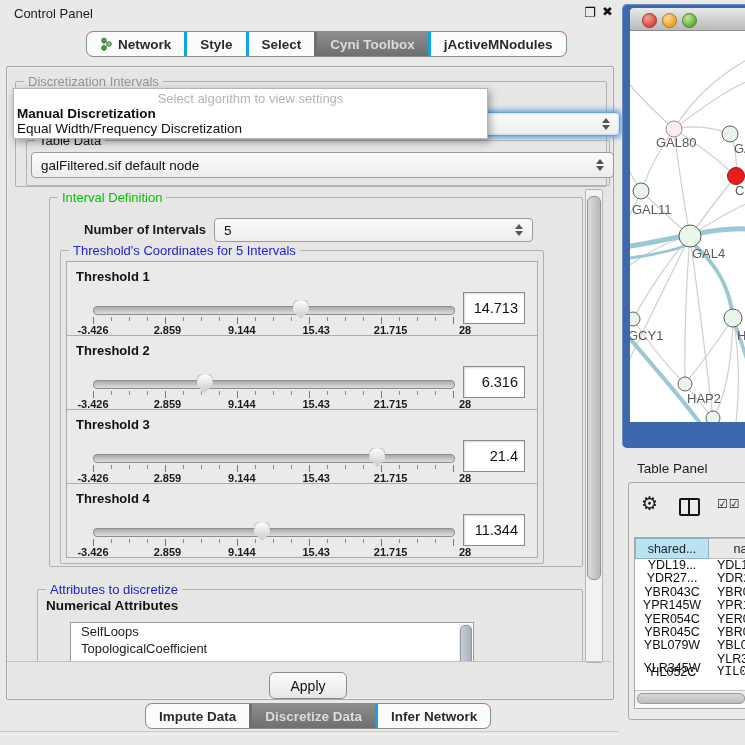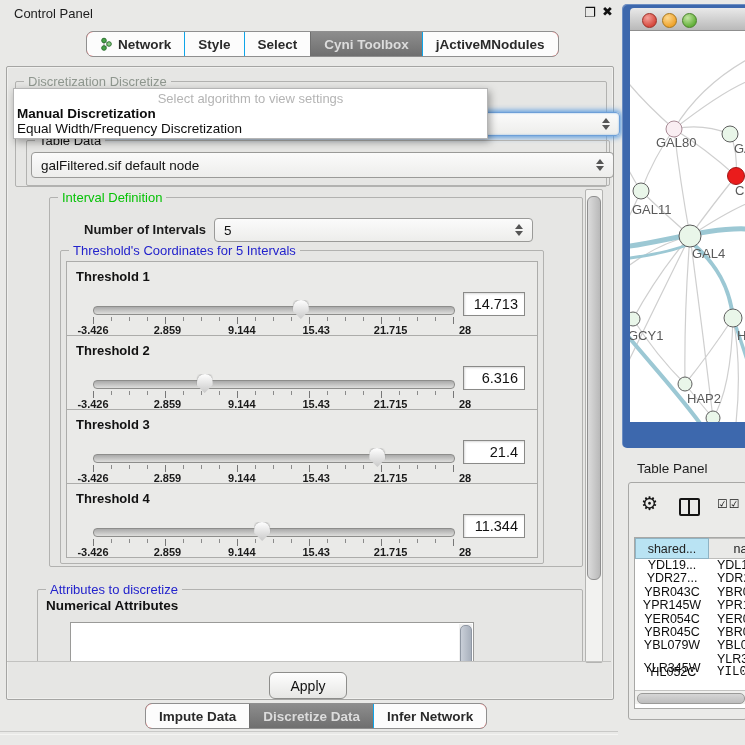--- a/index.html
+++ b/index.html
@@ -15,7 +15,7 @@
   .tabbar{position:absolute;display:inline-flex;border:1px solid #8f8f8f;border-radius:7px;
           overflow:hidden;background:#ef4444;height:24px;}
   .seg{display:flex;align-items:center;gap:5px;padding:0 13px;font-size:13.5px;font-weight:bold;
-       color:#2a2a2a;border-left:1px solid #0ea5e9;background:#fcfcfc;white-space:nowrap;}
+       color:#2a2a2a;border-left:3px solid #0ea5e9;background:#fcfcfc;white-space:nowrap;}
   .seg:first-child{border-left:none;}
   .seg.sel{background:linear-gradient(#8d8d8d,#6f6f6f);color:#dcdcdc;border-left-color:#6f6f6f;}
   #topTabs{left:86px;top:31px;}

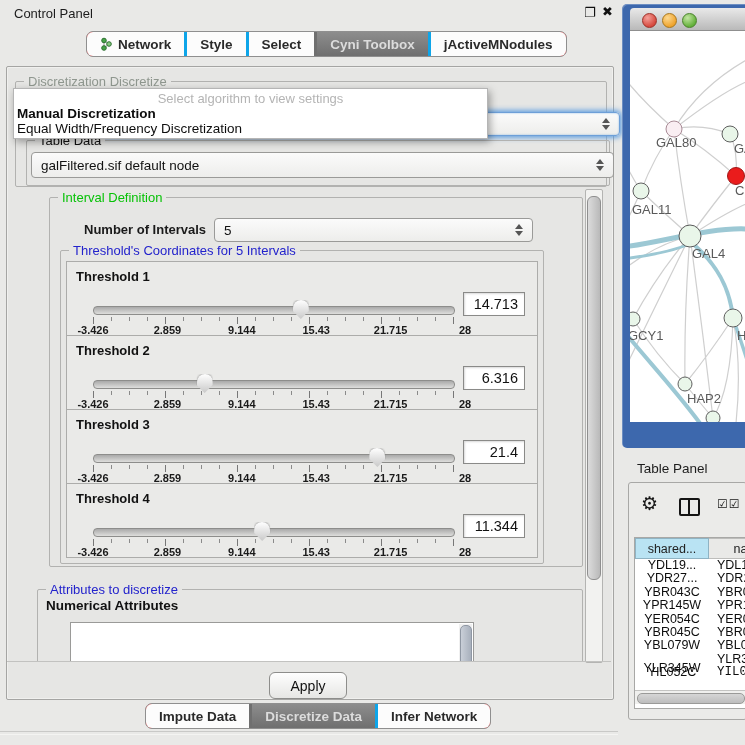--- a/index.html
+++ b/index.html
@@ -163,7 +163,7 @@
     <div class="main">
 
       <div class="groupbox" style="left:8px;top:14px;width:590px;height:104px;">
-        <span class="legend gray">Discretization Discretize</span>
+        <span class="legend gray">Discretization Intervals</span>
         <div class="combo alg-combo">
           <div class="spin"></div>
         </div>

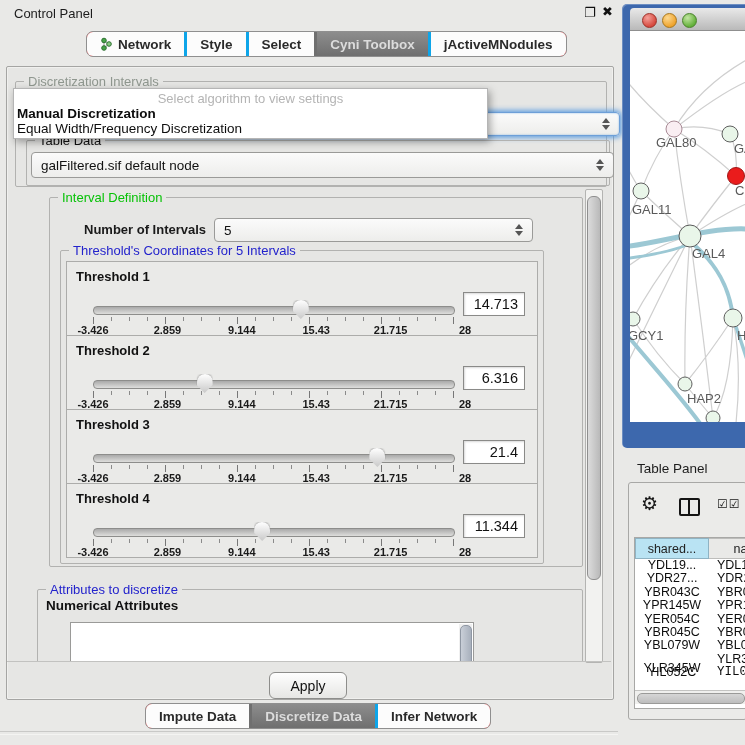--- a/index.html
+++ b/index.html
@@ -71,7 +71,7 @@
   .t-ticklabels{position:absolute;left:26px;top:62px;width:360px;height:12px;padding-left:12px;}
   .t-ticklabels span{position:absolute;transform:translateX(-50%);font-size:11px;font-weight:bold;
            color:#1a1a1a;white-space:nowrap;}
-  .t-value{position:absolute;left:396px;top:30px;width:62px;height:24px;background:#fff;
+  .t-value{position:absolute;left:396px;top:30px;width:62px;height:32px;background:#fff;
            border:1px solid #8a8a88;box-shadow:inset 1px 1px 2px rgba(0,0,0,.15);
            font-size:14.5px;color:#111;display:flex;align-items:center;justify-content:flex-end;
            padding-right:6px;box-sizing:border-box;}

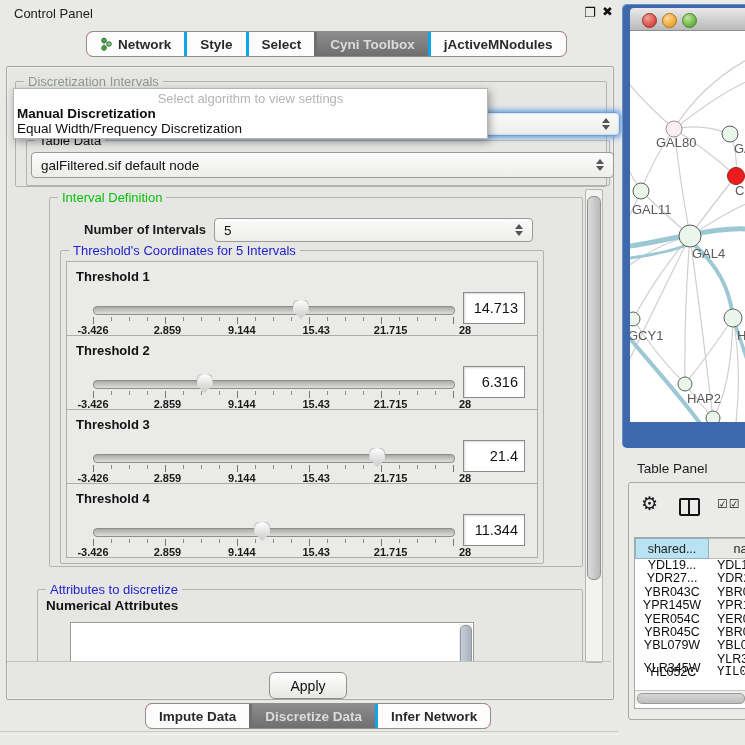--- a/index.html
+++ b/index.html
@@ -346,6 +346,11 @@
           <span class="legend blue">Attributes to discretize</span>
           <span class="attr-label">Numerical Attributes</span>
           <div class="attr-list">
+            <div id="attrItems">
+                <div class="attr-item">SelfLoops</div>
+                <div class="attr-item">TopologicalCoefficient</div>
+                <div class="attr-item">BetweennessCentrality</div>
+              </div>
             <div class="attr-vscroll">
               <div class="attr-vthumb"></div>
             </div>

